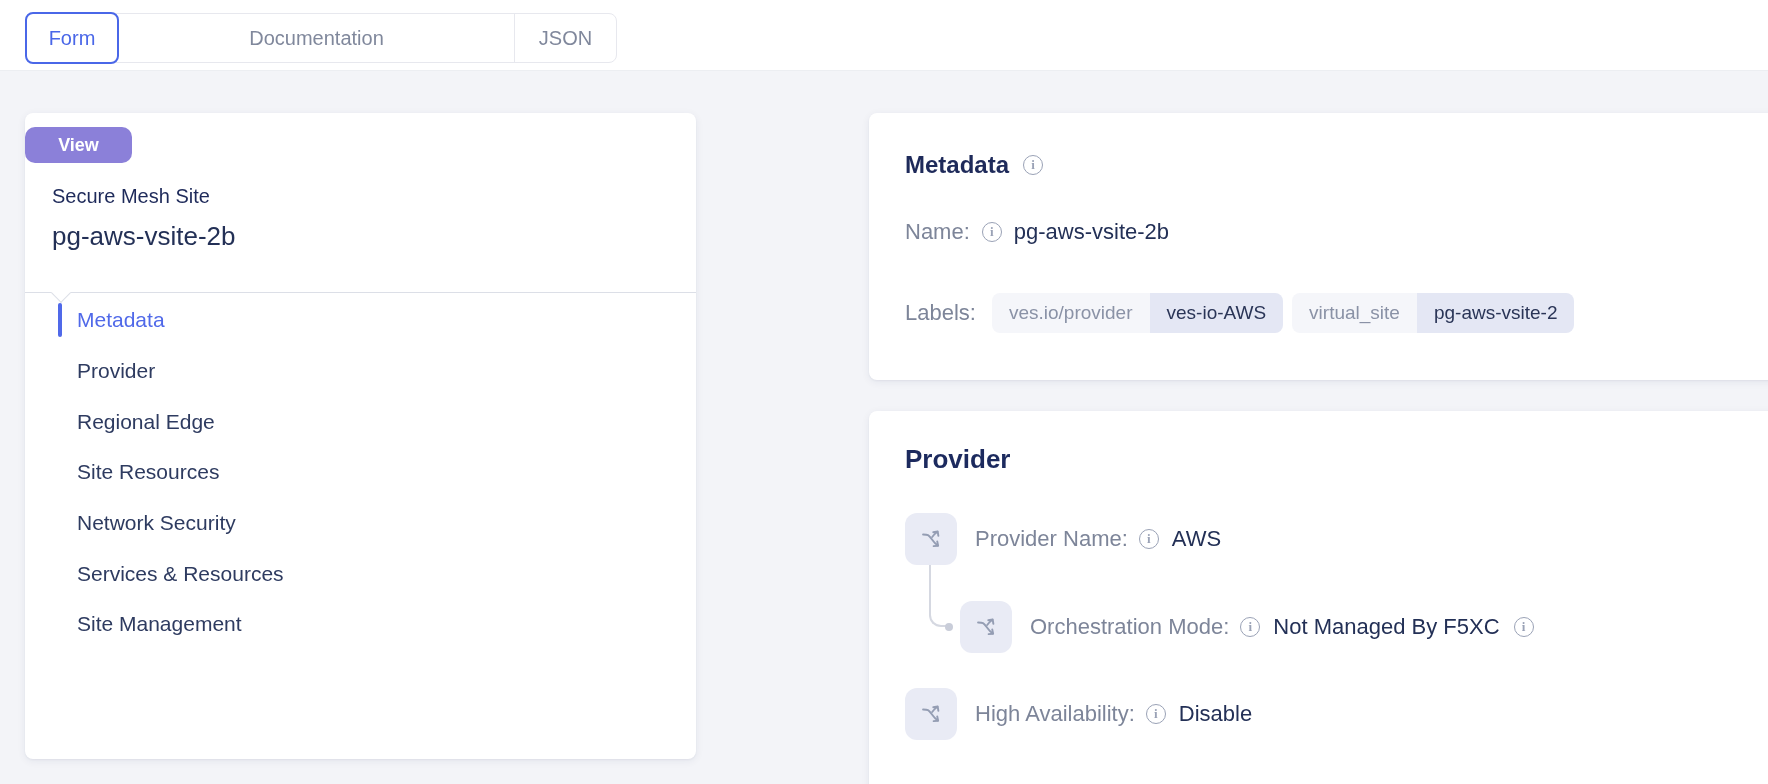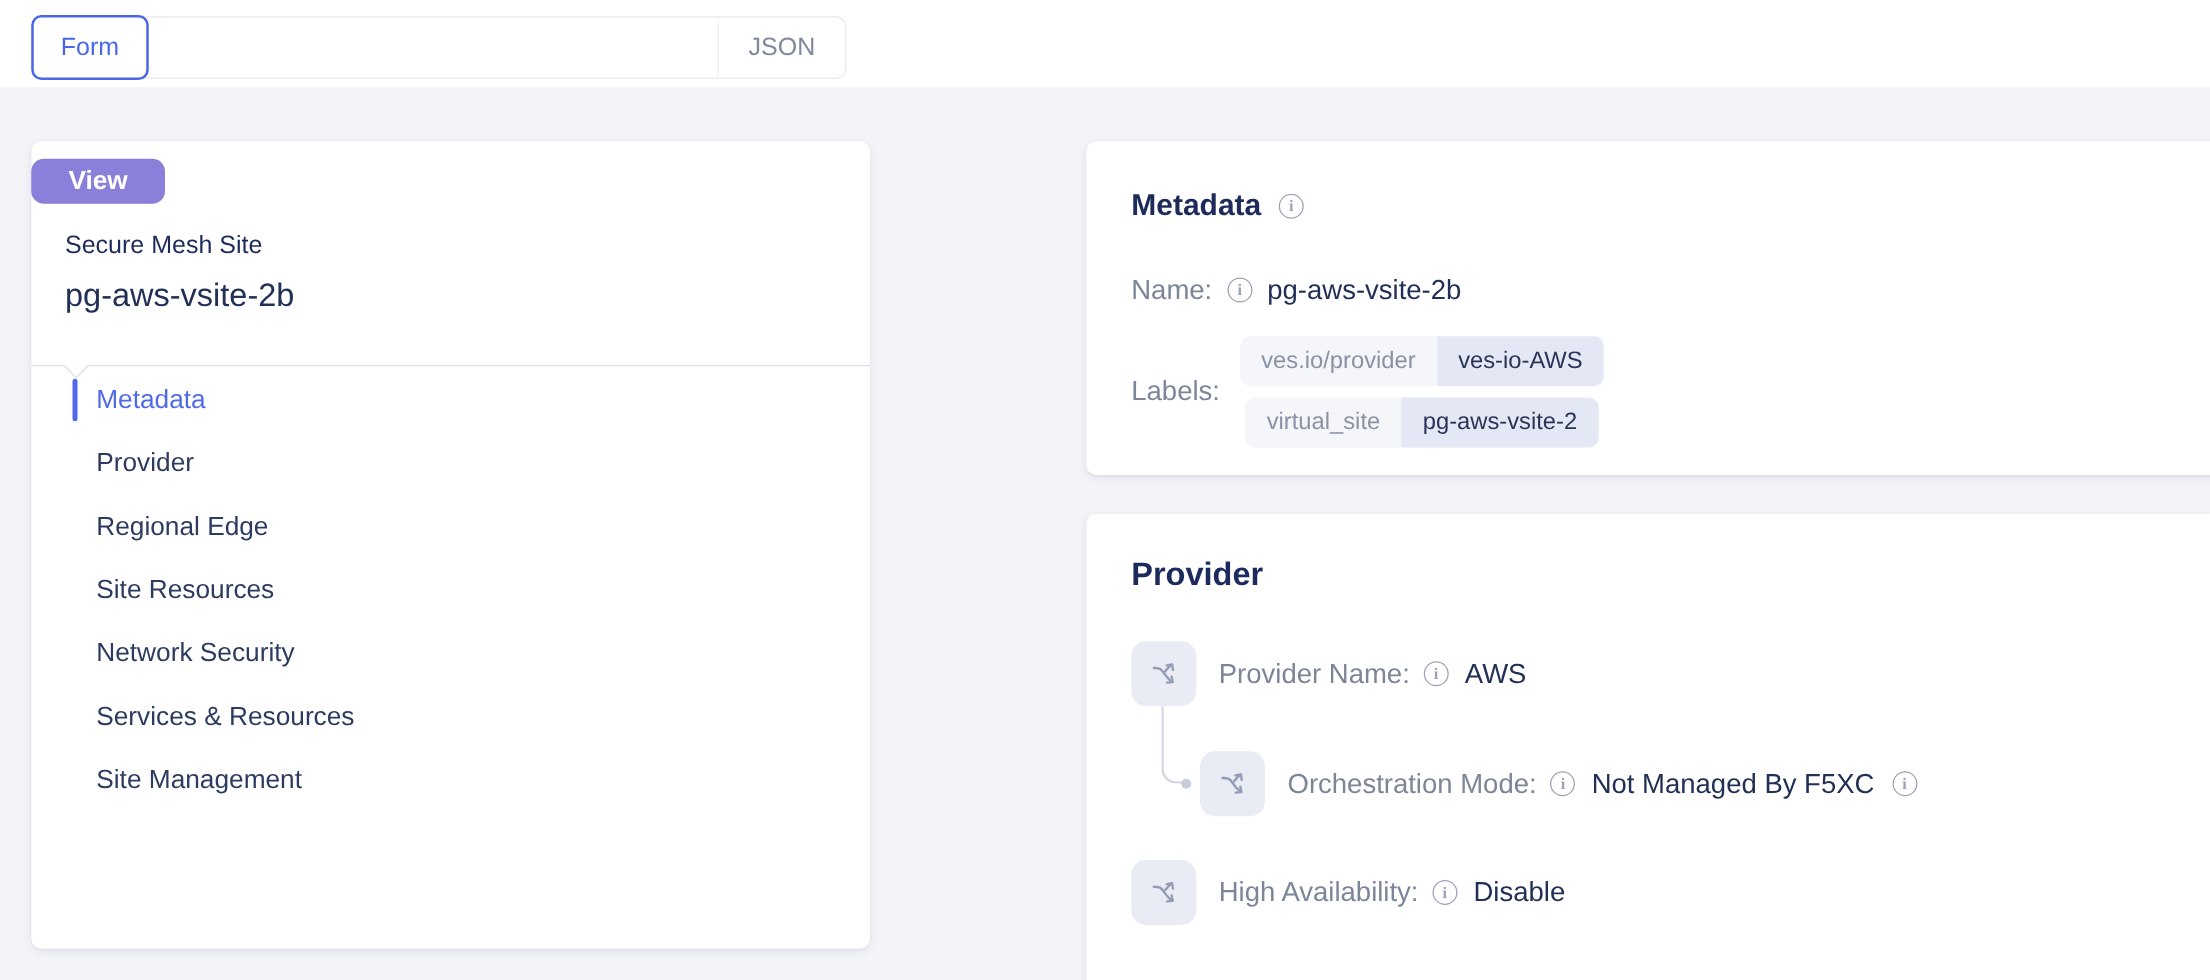--- a/index.html
+++ b/index.html
@@ -10,7 +10,7 @@
   
   .topbar{position:absolute;left:0;top:0;width:1768px;height:70px;background:#ffffff;
     border-bottom:1px solid #eceef2;}
-  .tabset{position:absolute;left:25px;top:13px;width:652px;height:50px;background:#ffffff;
+  .tabset{position:absolute;left:25px;top:13px;width:592px;height:50px;background:#ffffff;
     border:1px solid #e7e8ee;border-radius:8px;box-sizing:border-box;}
   .tab{position:absolute;top:0;height:100%;display:flex;align-items:center;justify-content:center;
     font-size:20px;color:#80889c;cursor:pointer;}

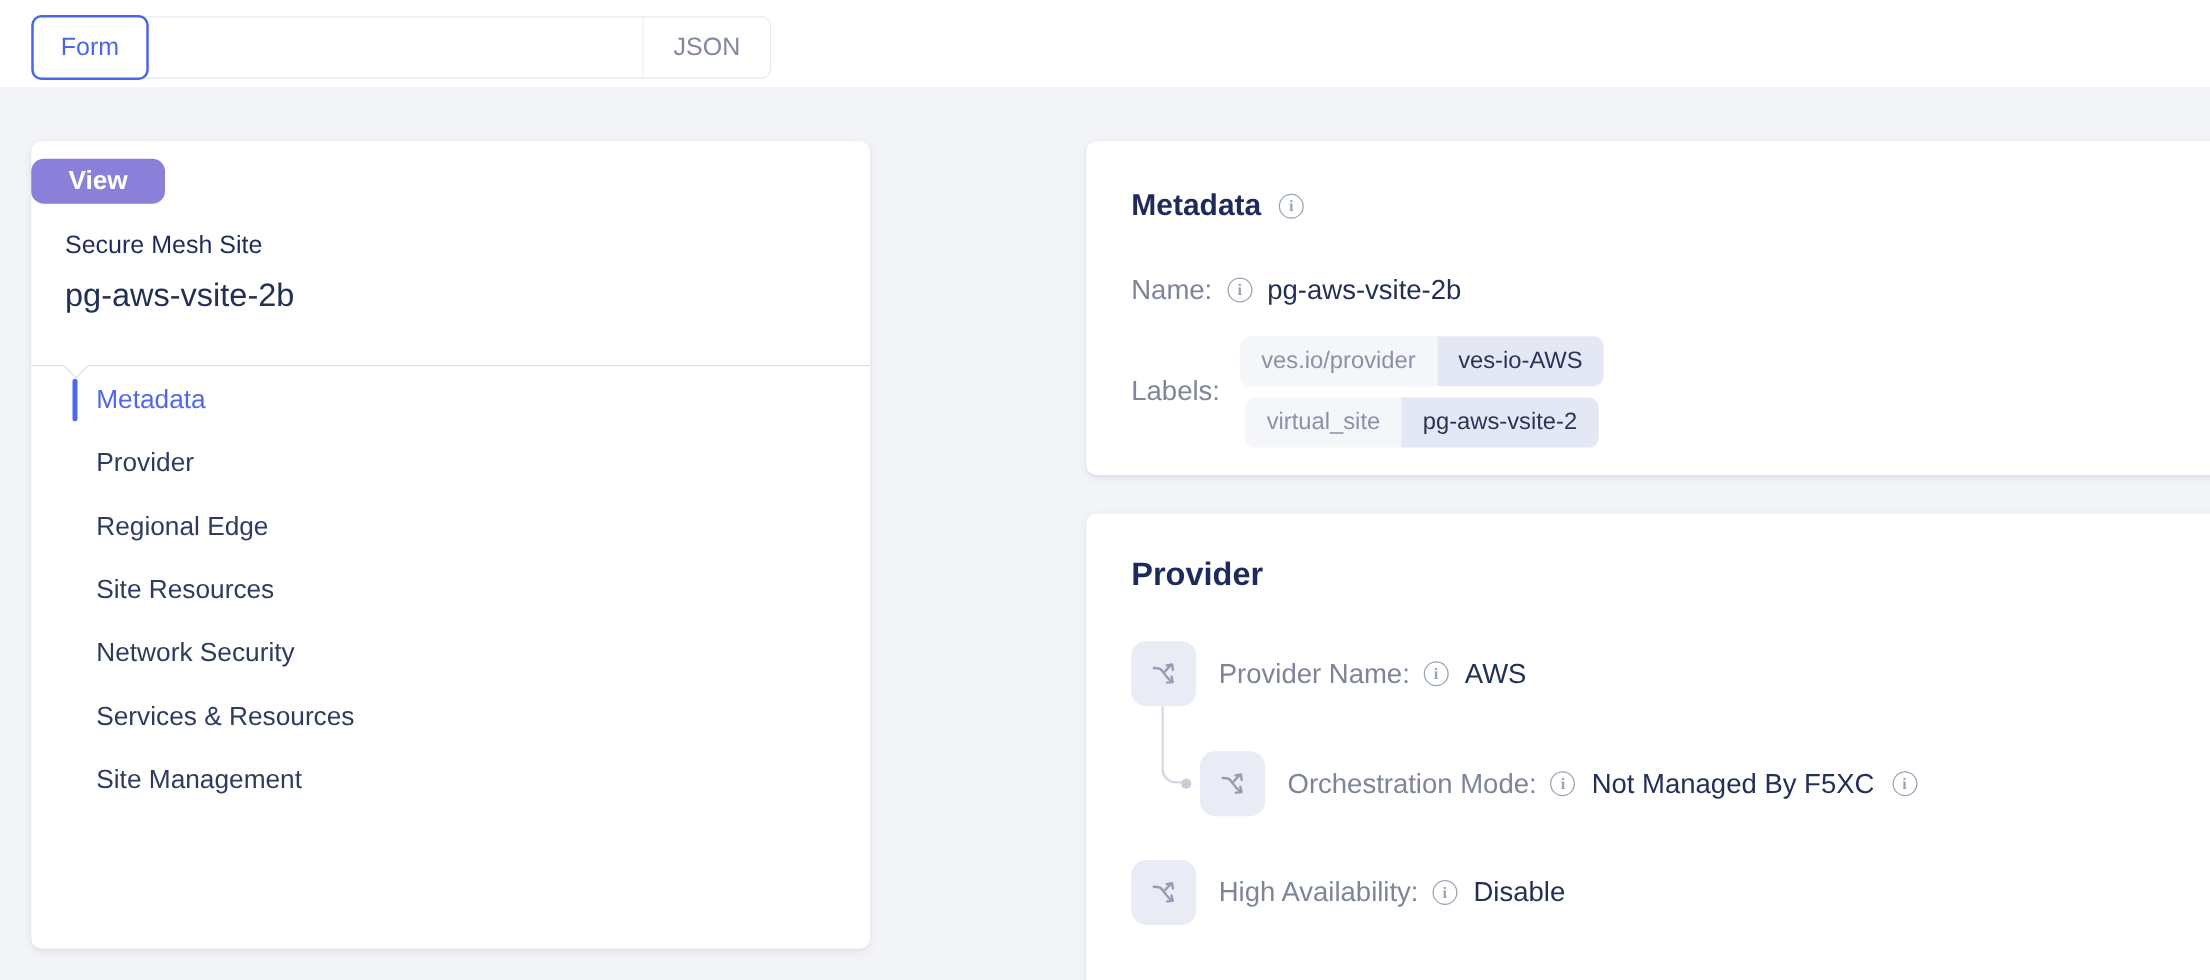--- a/index.html
+++ b/index.html
@@ -86,6 +86,7 @@
   <div class="topbar">
     <div class="tabset">
       <div class="tab tab-form">Form</div>
+      <div class="tab tab-doc">Documentation</div>
       <div class="tab tab-json">JSON</div>
     </div>
   </div>

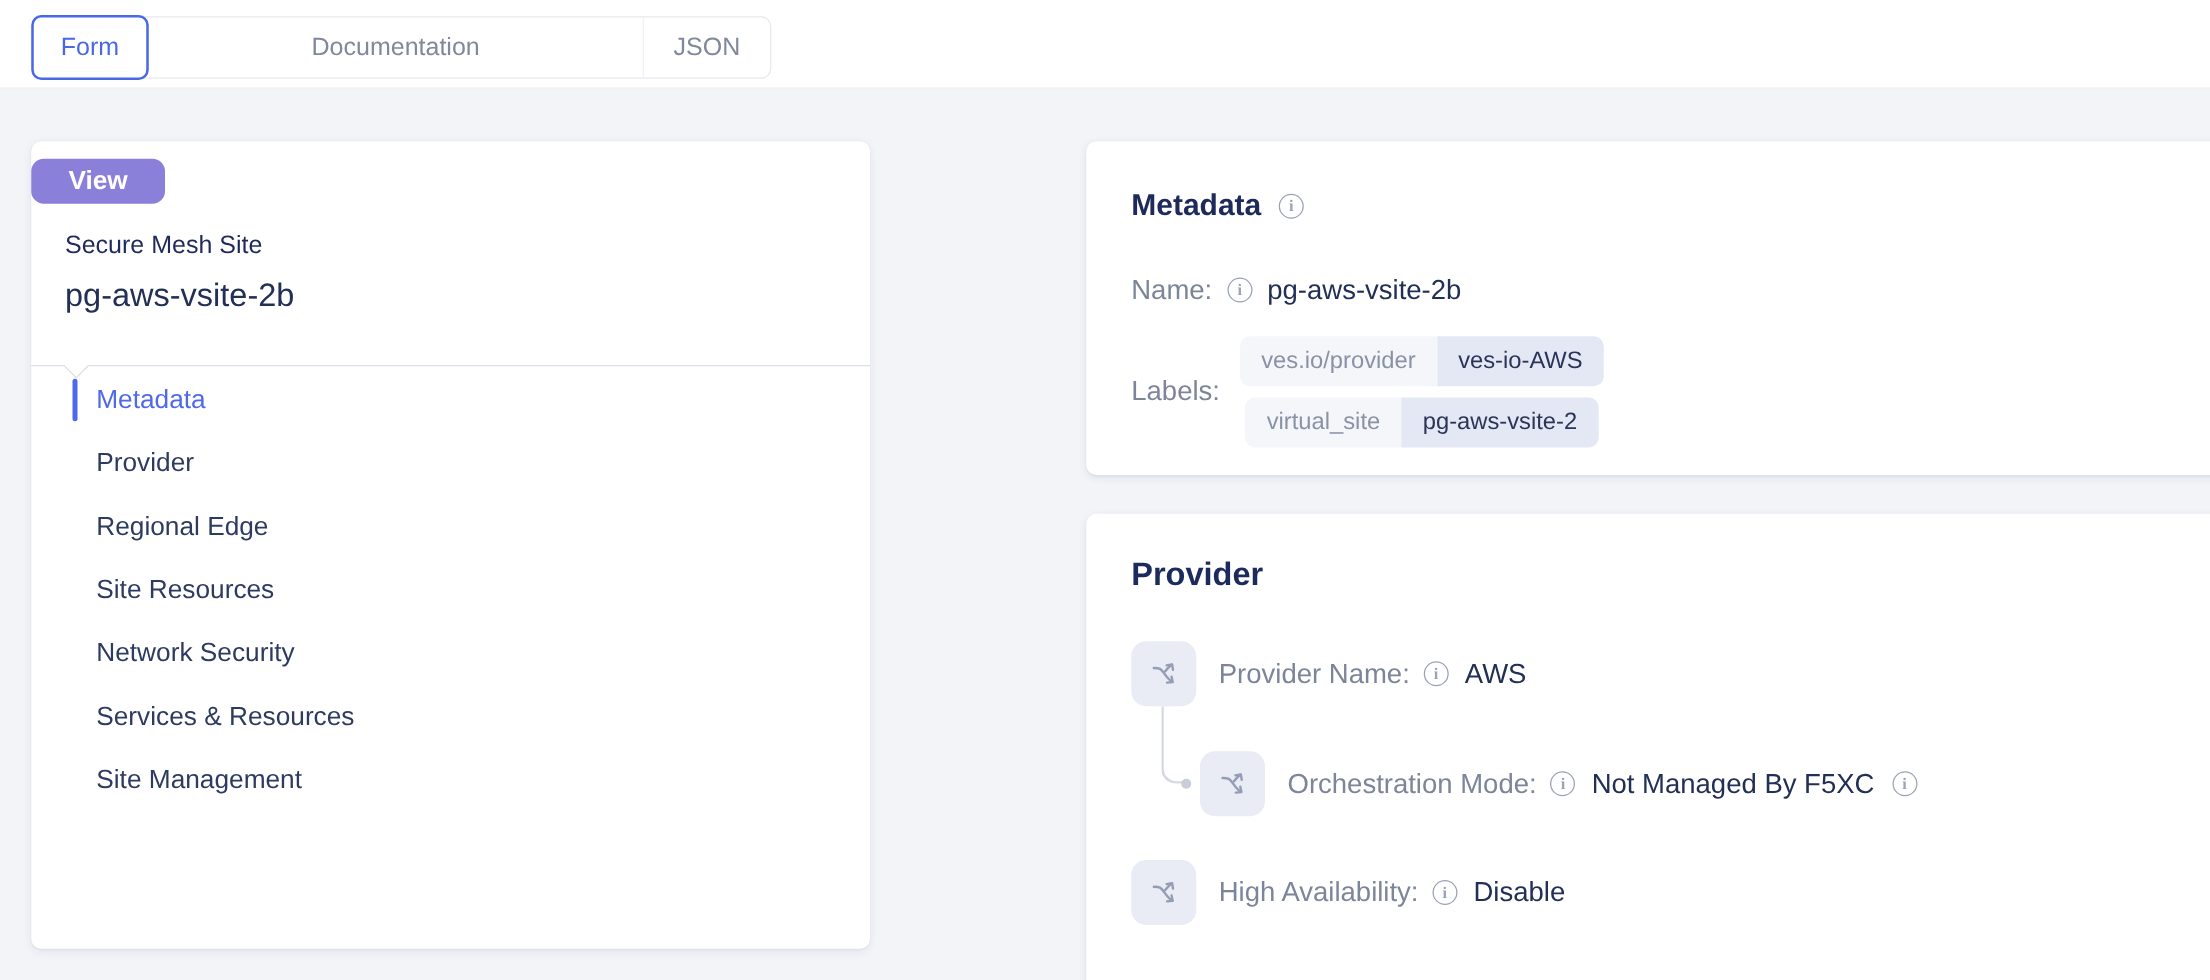--- a/index.html
+++ b/index.html
@@ -30,7 +30,7 @@
   
   .view-badge{position:absolute;left:0;top:14px;width:107px;height:36px;background:#8b80d9;
     border-radius:10px;display:flex;align-items:center;justify-content:center;
-    color:#ffffff;font-weight:700;font-size:21px;}
+    color:#ffffff;font-weight:700;font-size:18px;}
   .obj-type{position:absolute;left:27px;top:72px;font-size:20px;font-weight:400;color:#1e2a5a;}
   .obj-name{position:absolute;left:27px;top:108px;font-size:26px;color:#233056;}
   .panel-divider{position:absolute;left:0;top:179px;width:100%;height:1px;background:#dcdfe7;}

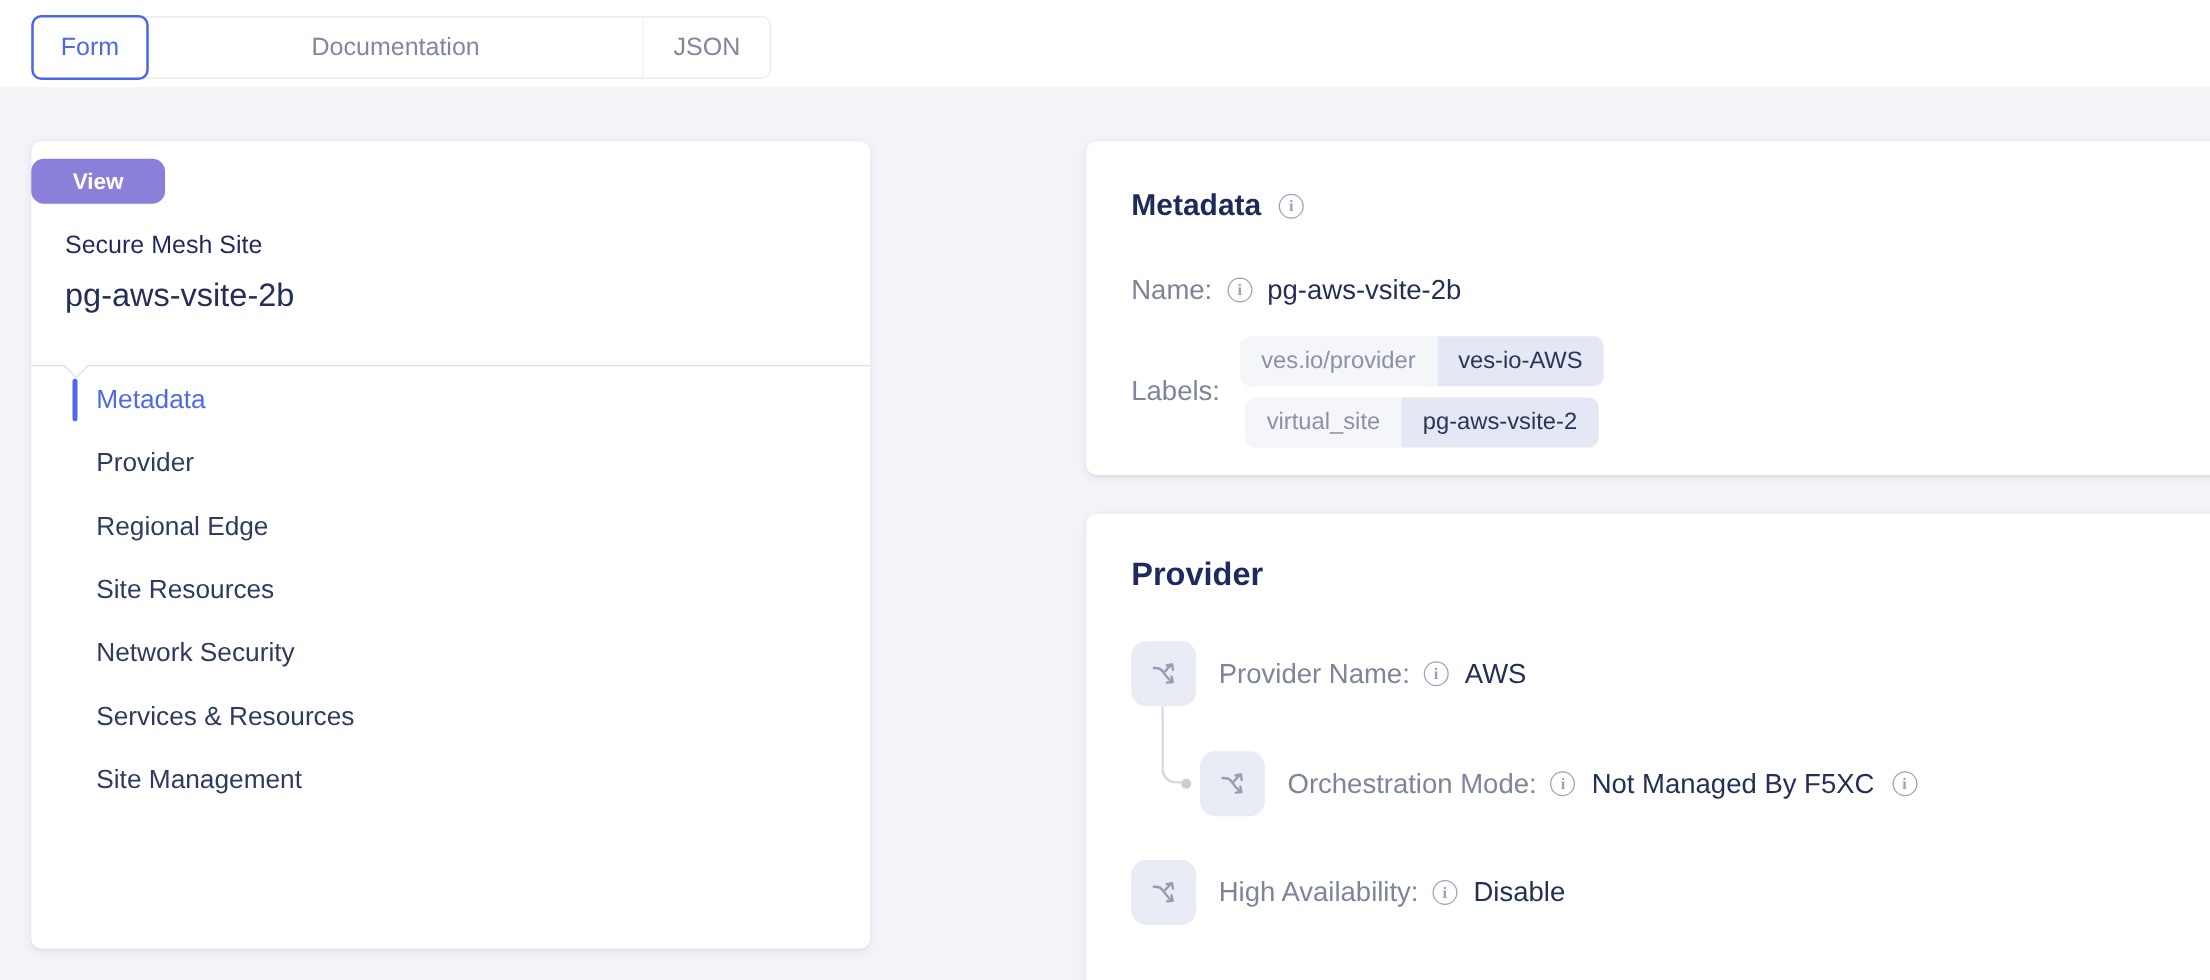--- a/index.html
+++ b/index.html
@@ -55,7 +55,7 @@
   .meta-title-row{position:absolute;left:36px;top:38px;display:flex;align-items:center;gap:14px;}
   .meta-name-row{position:absolute;left:36px;top:97px;height:44px;display:flex;align-items:center;gap:12px;}
   .meta-labels-row{position:absolute;left:36px;top:178px;height:44px;display:flex;align-items:center;gap:16px;}
-  .chips{display:flex;align-items:center;gap:9px;flex-direction:column;}
+  .chips{display:flex;align-items:center;gap:9px;}
   .chip-pair{display:flex;align-items:stretch;height:40px;}
   .chip{display:flex;align-items:center;padding:0 17px;font-size:19px;white-space:nowrap;}
   .chip-key{background:#f5f6fa;color:#8a92a6;border-radius:8px 0 0 8px;}

